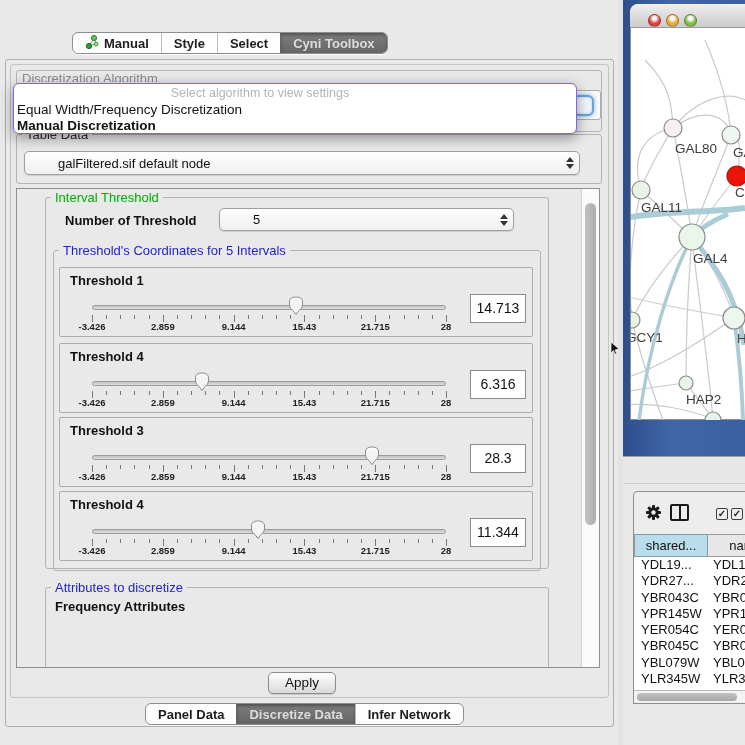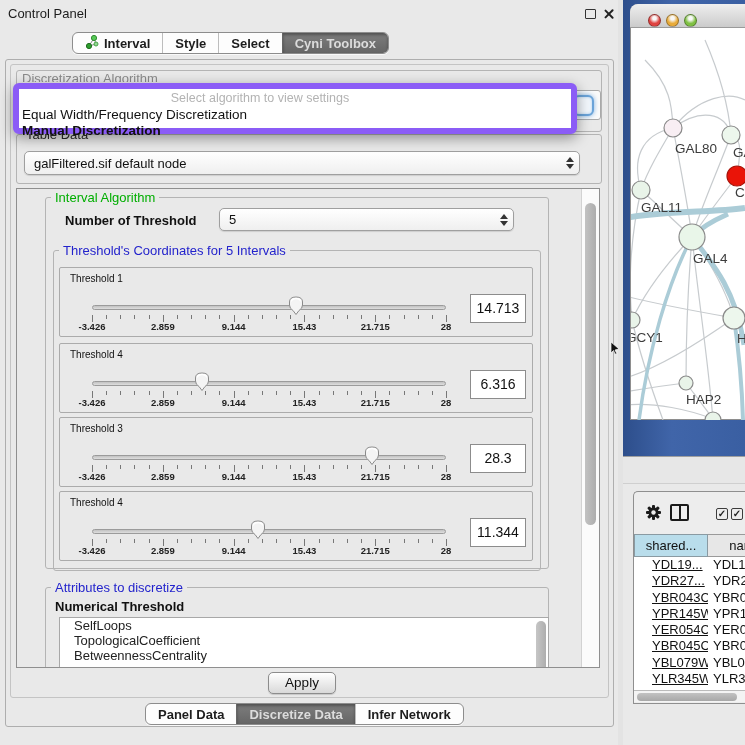--- a/index.html
+++ b/index.html
@@ -146,11 +146,6 @@
 <body>
 
 <div id="control-panel" class="abs">
-  <div id="cp-titlebar" class="abs">
-    <span id="cp-title" class="abs">Control Panel</span>
-    <div id="float-icon" class="abs"></div>
-    <div id="close-icon" class="abs"></div>
-  </div>
 
   <div id="top-tabs" class="abs seg-bar">
       <div class="seg">

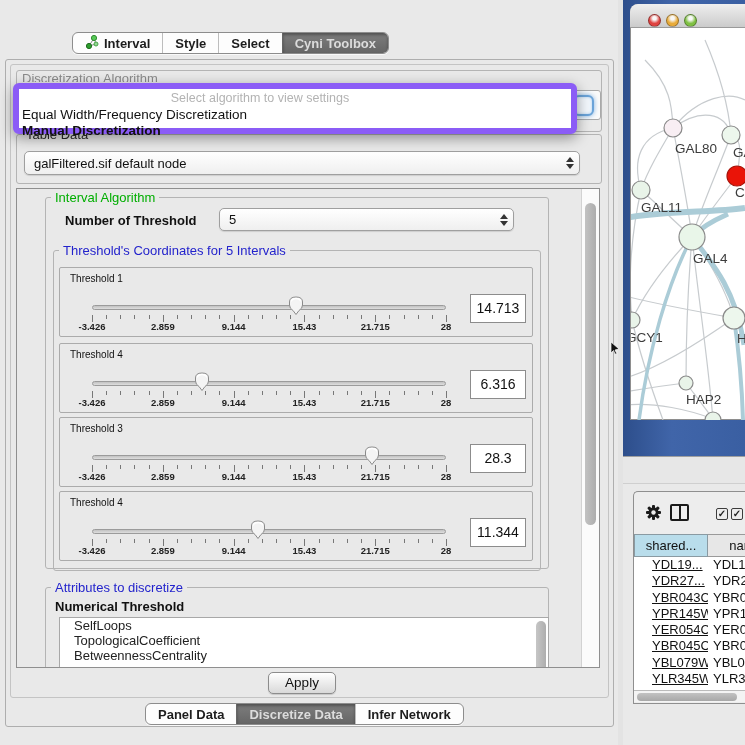--- a/index.html
+++ b/index.html
@@ -155,7 +155,7 @@
             <circle cx="9" cy="3" r="2.6" fill="#57c957" stroke="#2f8a2f"></circle>
             <circle cx="11" cy="9" r="2" fill="#8fd98f" stroke="#4ba04b"></circle>
           </svg></span>
-        <span>Interval</span>
+        <span>Manual</span>
       </div>
       <div class="seg">
         <span>Style</span>

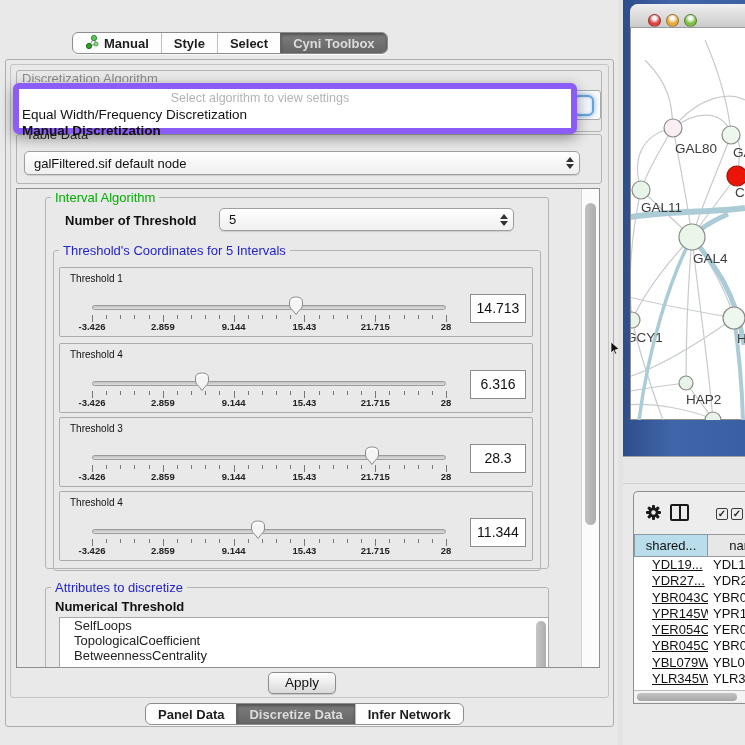--- a/index.html
+++ b/index.html
@@ -53,7 +53,7 @@
                 box-shadow:0 0 5px #7db1e2, inset 0 0 3px #a9cdef; background:#f2f7fc; }
 
   
-  #algo-popup { left:13px; top:83px; width:564px; height:51px; background:#fff; border:6px solid #8b5cf6;
+  #algo-popup { left:13px; top:83px; width:564px; height:51px; background:#fff; border:1px solid #8b5cf6;
                 border-radius:6px; box-shadow:0 4px 14px rgba(0,0,0,.4); z-index:40; padding-top:2px; }
   #popup-placeholder { text-align:center; padding-right:70px; font-size:12.5px; color:#b3b3b3; height:15px; }
   .popup-option { font-size:13.5px; color:#111; padding:1px 3px; height:16px; line-height:15px; }

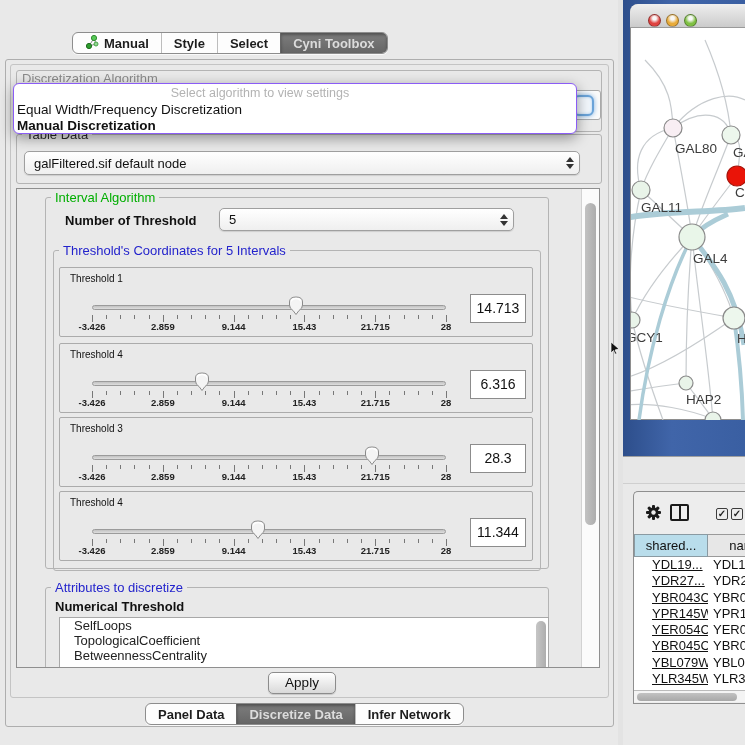--- a/index.html
+++ b/index.html
@@ -38,7 +38,7 @@
   
   .combo { position:absolute; display:flex; align-items:center; border:1px solid #9f9f9f; border-radius:5px;
            background:linear-gradient(#ffffff,#efefef); box-shadow:0 1px 1px rgba(0,0,0,.12); }
-  .combo .val { flex:1; padding-left:9px; font-size:13px; color:#111; overflow:hidden; white-space:nowrap; }
+  .combo .val { flex:1; padding-left:9px; font-size:13px; color:#111; overflow:hidden; white-space:nowrap;margin-left:24px; }
   .stepper { width:18px; display:flex; flex-direction:column; align-items:center; gap:2px; }
   .stepper .up { width:0; height:0; border-left:4px solid transparent; border-right:4px solid transparent;
                  border-bottom:5px solid #333; }

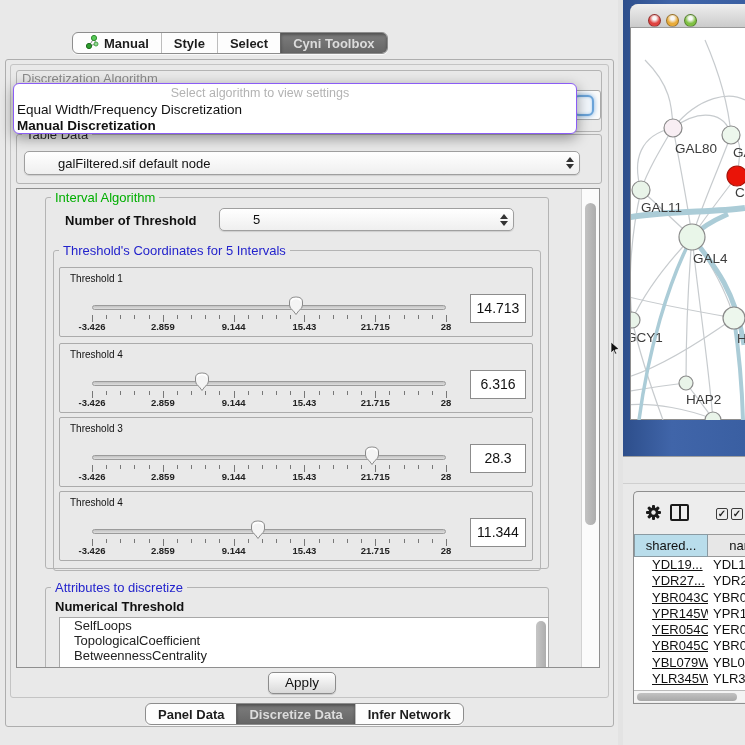--- a/index.html
+++ b/index.html
@@ -196,7 +196,7 @@
 
   <div id="viewport" class="abs">
     <div id="interval-group" class="groupbox"></div>
-    <span id="interval-title" class="group-title t-green" style="left:34px; top:1px;">Interval Algorithm</span>
+    <span id="interval-title" class="group-title t-green" style="left:34px; top:1px;">Interval Threshold</span>
     <span id="noi-label">Number of Threshold</span>
     <div id="noi-combo" class="combo">
       <span class="val">5</span>

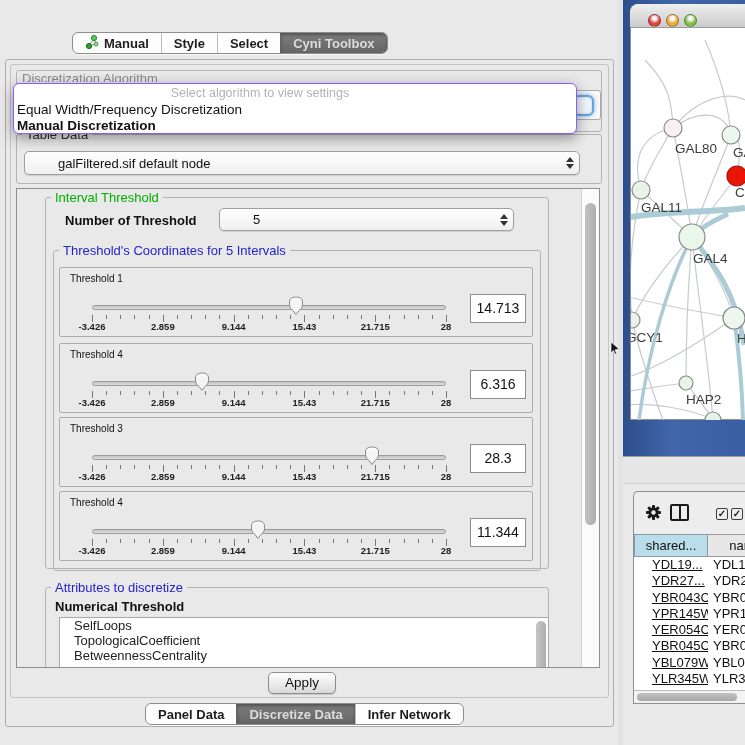--- a/index.html
+++ b/index.html
@@ -80,7 +80,7 @@
 
   .thr-box { position:absolute; left:42px; width:474px; height:70px; border:1px solid #ababab;
              border-radius:2px; background:#e9e9e9; }
-  .thr-label { position:absolute; left:10px; top:5px; font-size:10px; font-weight:normal; color:#111;text-align:right; }
+  .thr-label { position:absolute; left:10px; top:5px; font-size:13px; font-weight:bold; color:#111;text-align:right; }
   .thr-track { position:absolute; left:32px; top:37px; width:354px; height:5px; border-radius:3px;
                border:1px solid #9b9b9b; background:linear-gradient(#c2c2c2,#dedede); }
   .thr-thumb { position:absolute; top:28px; width:16px; height:20px; }

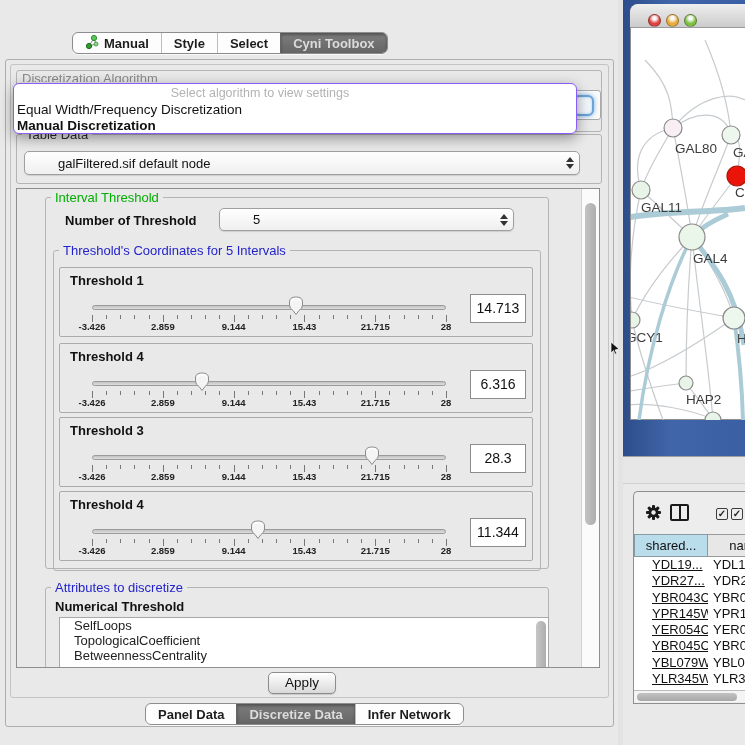--- a/index.html
+++ b/index.html
@@ -134,7 +134,7 @@
   #tp-rows { left:634px; top:557px; width:150px; height:133px; overflow:hidden; background:#fff; }
   .tp-row { display:flex; height:16.3px; }
   .td-cell { font-size:13px; color:#111; white-space:nowrap; overflow:hidden; line-height:16px; }
-  .td-c1 { width:74px; padding-left:18px;text-decoration:underline; }
+  .td-c1 { width:74px; padding-left:7px; }
   .td-c2 { width:76px; padding-left:5px; }
   #tp-hscroll { left:634px; top:690px; width:111px; height:12px; background:#f4f4f4; border-top:1px solid #bbb; }
   #tp-hscroll .thumb { position:absolute; left:3px; top:2px; width:100px; height:8px; border-radius:4px;

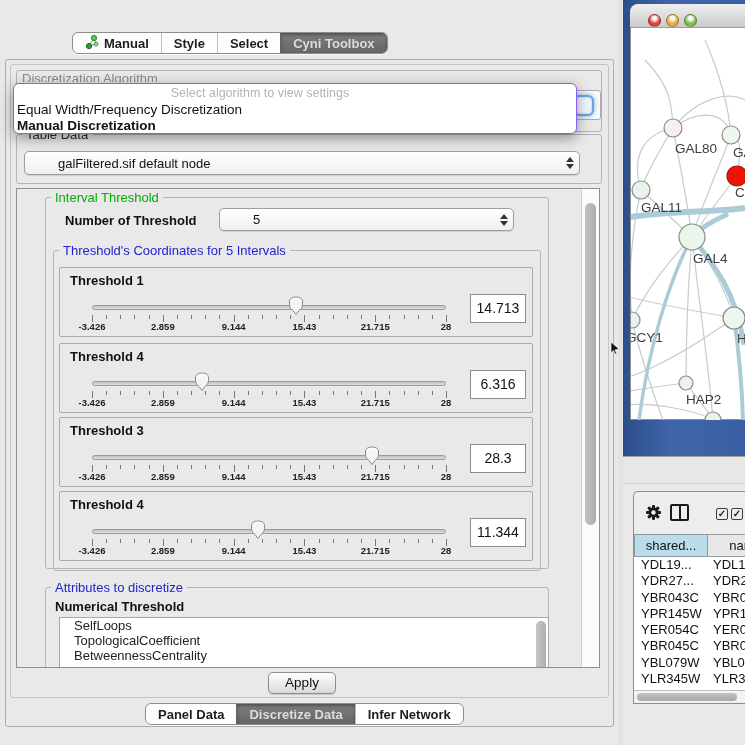--- a/index.html
+++ b/index.html
@@ -392,7 +392,7 @@
 
     <div id="attr-group" class="groupbox"></div>
     <span id="attr-title" class="group-title t-blue" style="left:34px; top:391px;">Attributes to discretize</span>
-    <span id="attr-sub">Numerical Threshold</span>
+    <span id="attr-sub">Frequency Attributes</span>
     <div id="attr-list">
       <div id="attr-items">
           <div class="attr-item">SelfLoops</div>

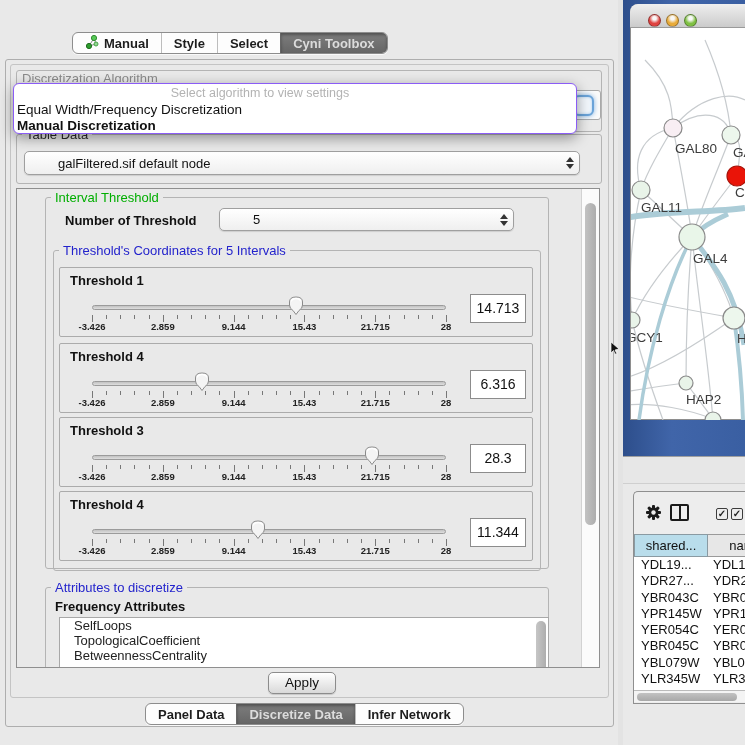--- a/index.html
+++ b/index.html
@@ -393,14 +393,6 @@
     <div id="attr-group" class="groupbox"></div>
     <span id="attr-title" class="group-title t-blue" style="left:34px; top:391px;">Attributes to discretize</span>
     <span id="attr-sub">Frequency Attributes</span>
-    <div id="attr-list">
-      <div id="attr-items">
-          <div class="attr-item">SelfLoops</div>
-          <div class="attr-item">TopologicalCoefficient</div>
-          <div class="attr-item">BetweennessCentrality</div>
-        </div>
-      <div id="attr-scroll"></div>
-    </div>
   </div>
   <div id="vscroll" class="abs">
     <div class="thumb"></div>

